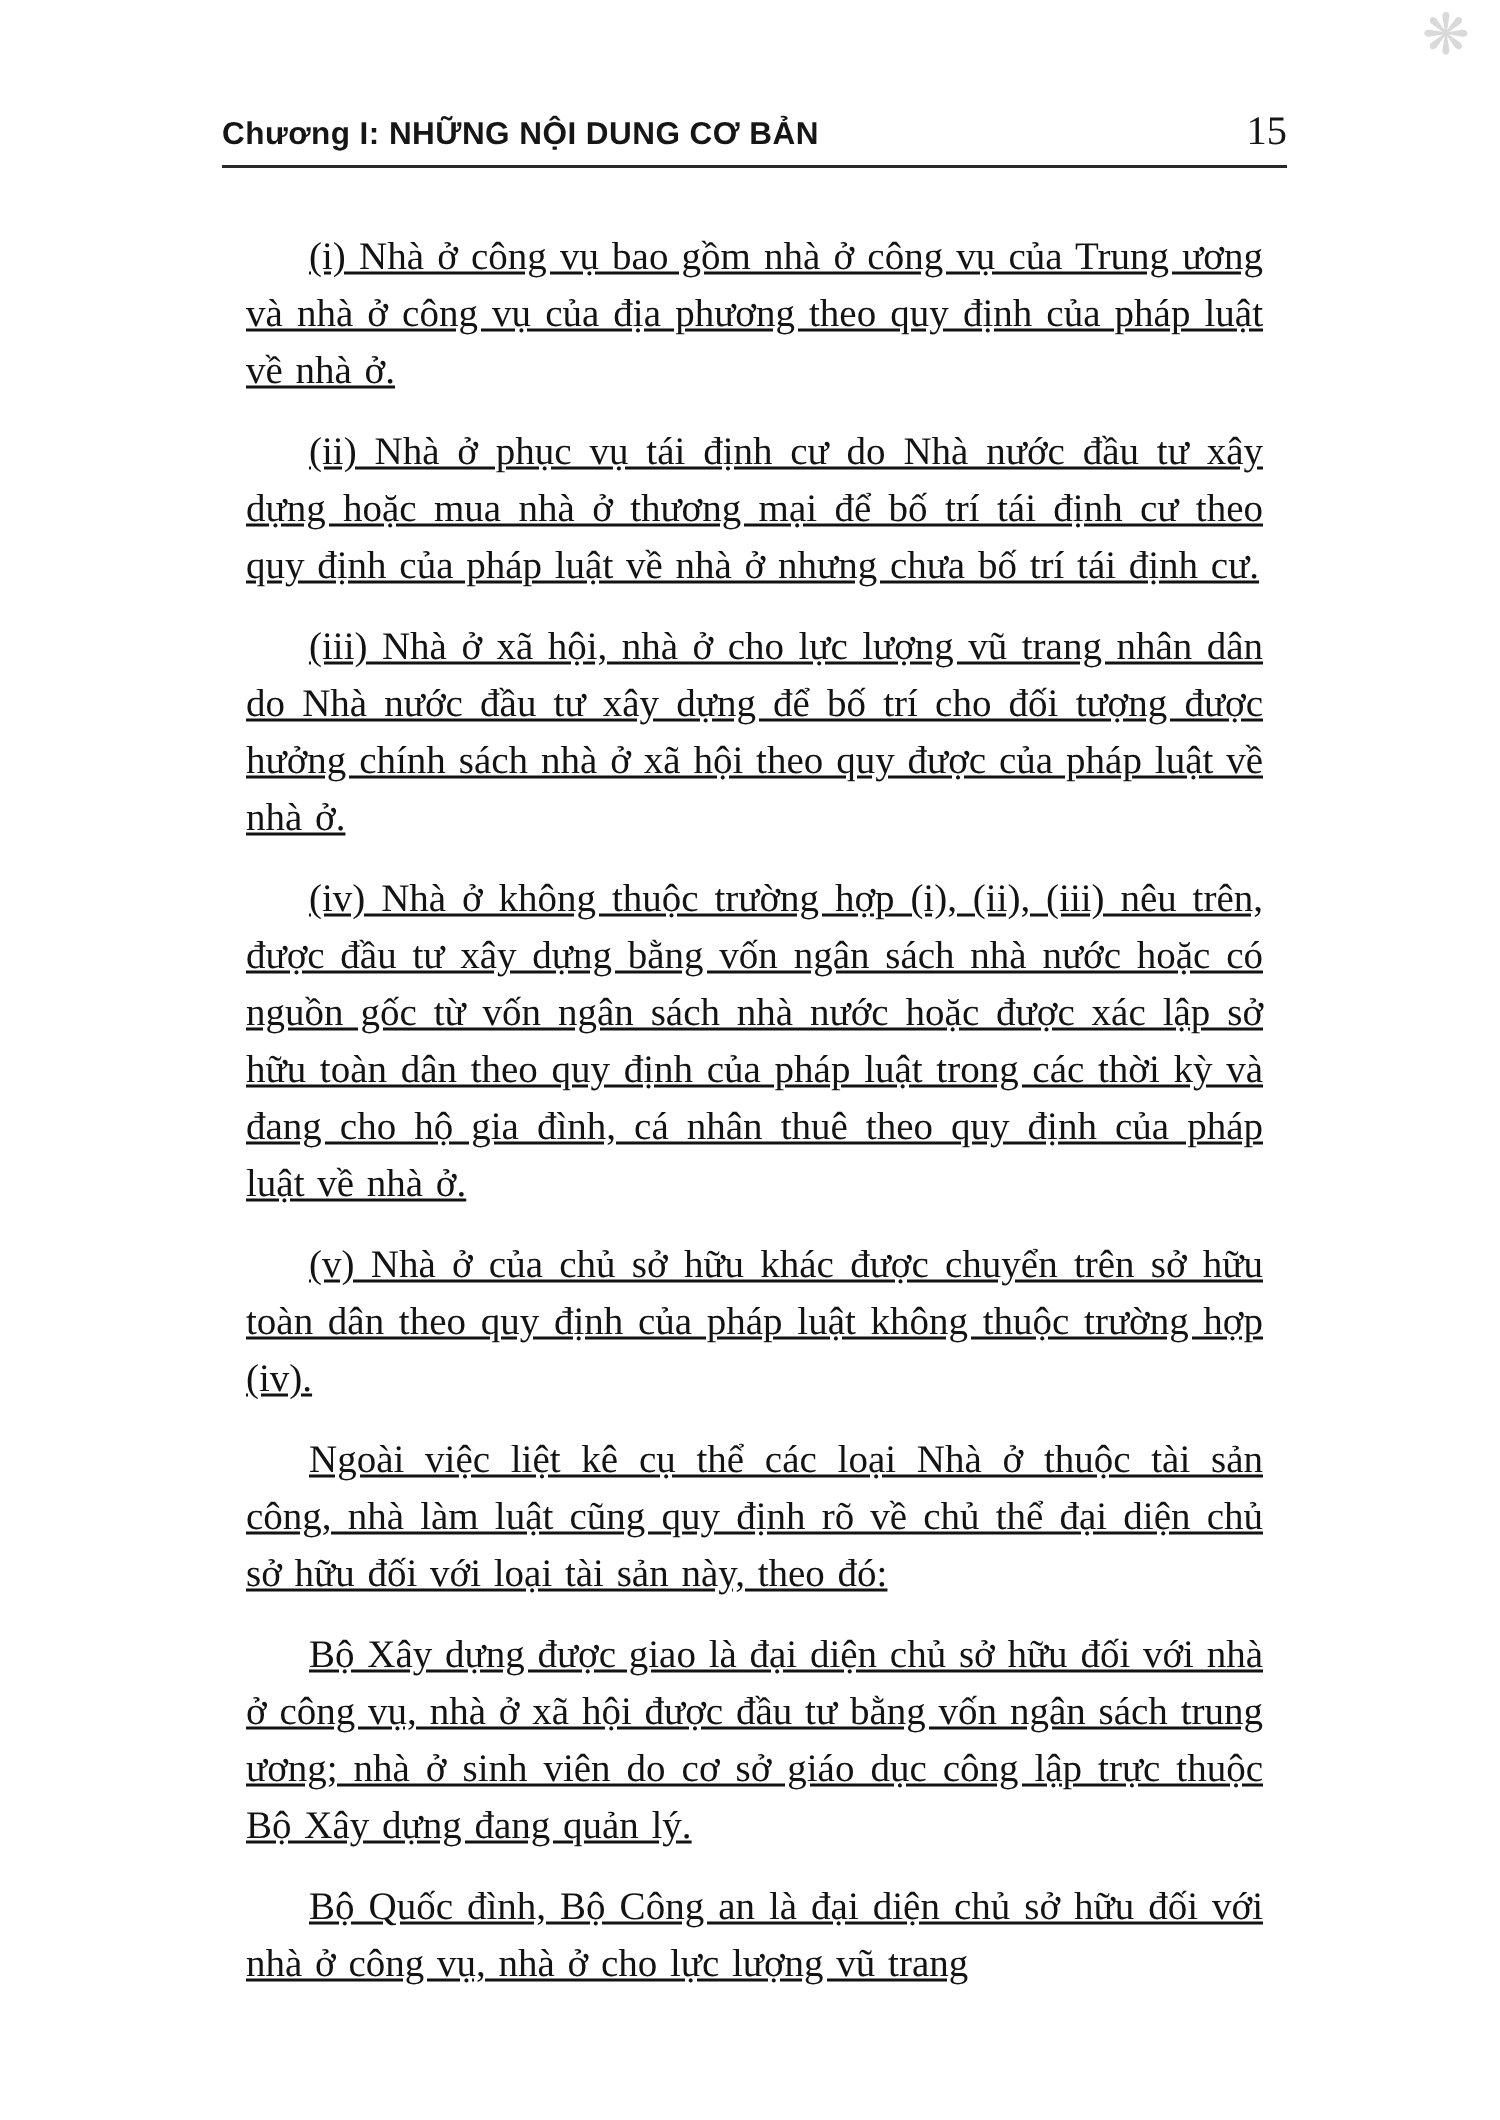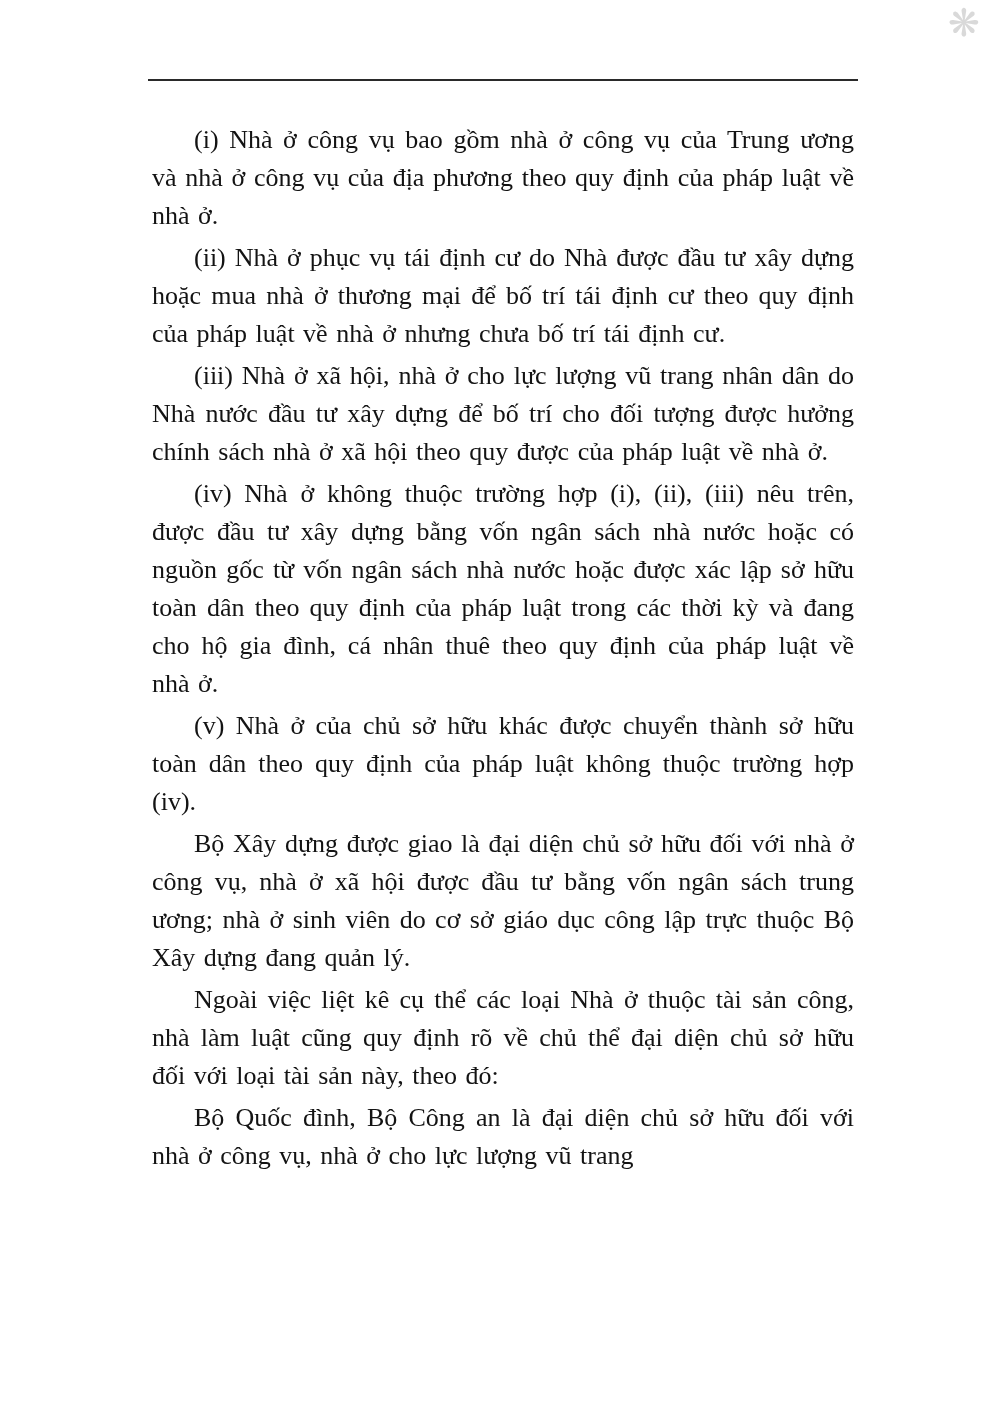--- a/index.html
+++ b/index.html
@@ -81,6 +81,10 @@
 
   <div class="content">
 
+    <header class="running-head">
+      <span class="chapter-title">Chương I: NHỮNG NỘI DUNG CƠ BẢN</span>
+      <span class="page-number">15</span>
+    </header>
 
     <div class="header-rule"></div>
 

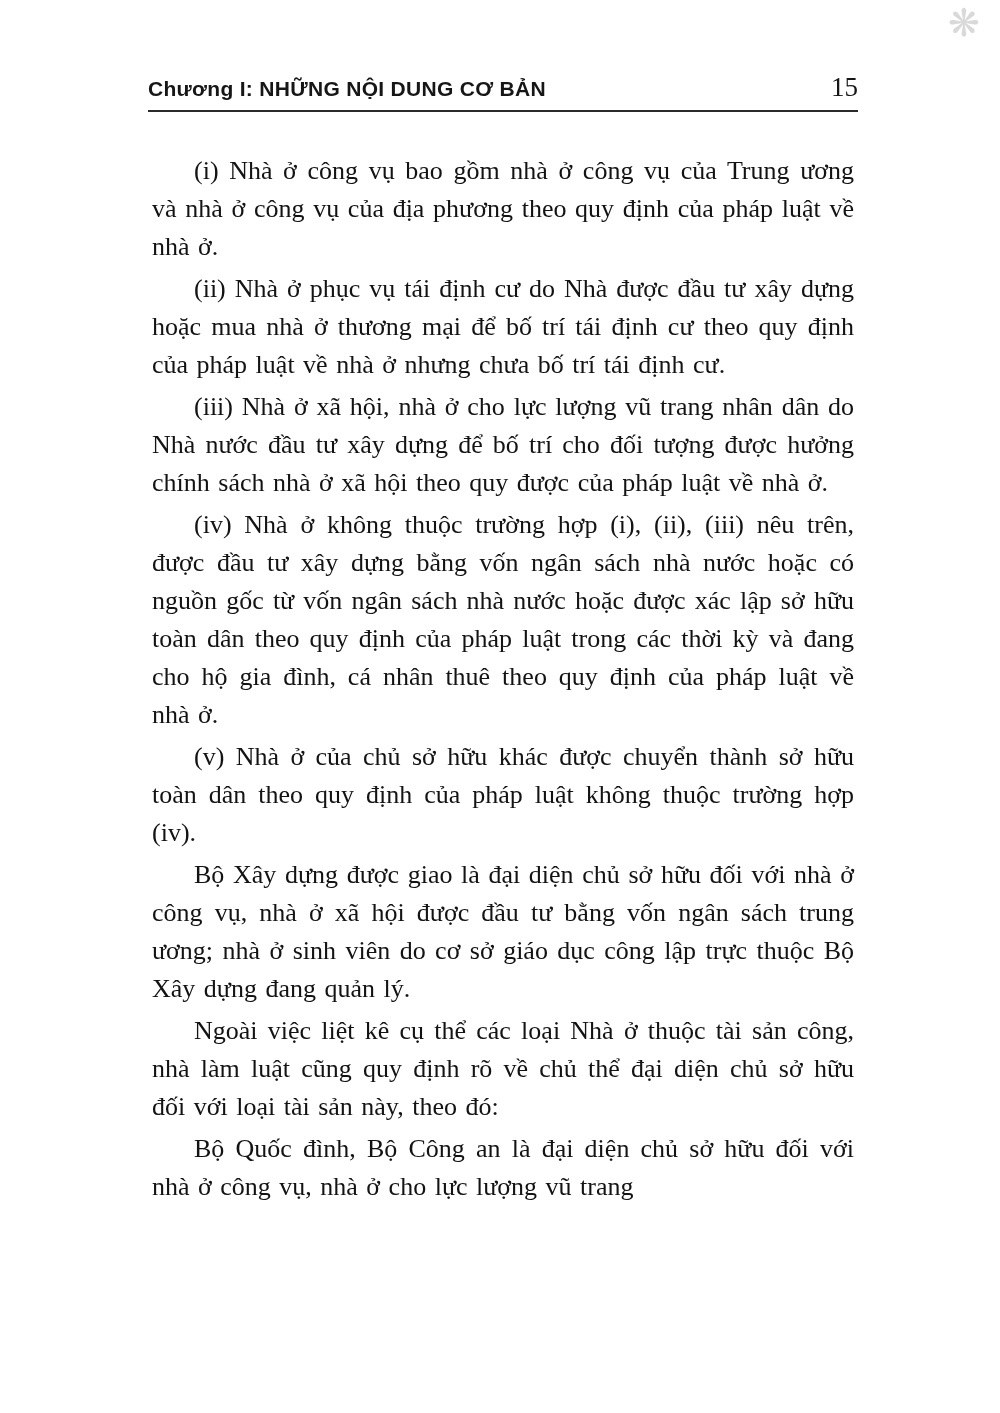--- a/index.html
+++ b/index.html
@@ -66,10 +66,11 @@
     text-align: justify;
   }
   .body-text p {
-    margin: 4px;
+    margin: 16px;
     padding: 0;
     text-indent: 42px;
     word-spacing: 2px;
+    text-decoration: underline;
   }
 </style>
 </head>

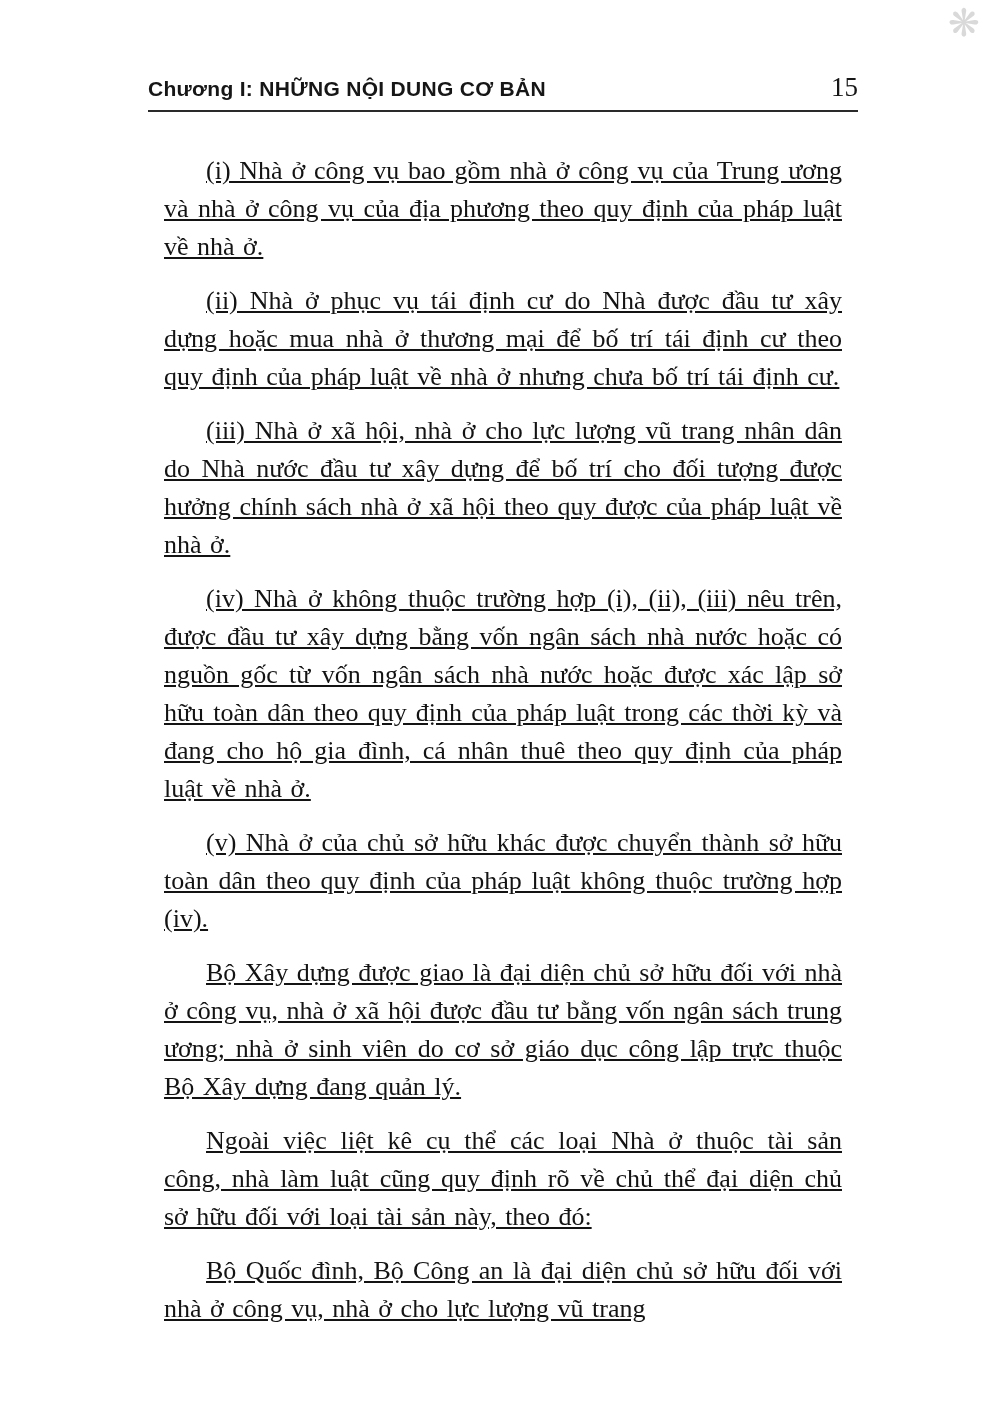--- a/index.html
+++ b/index.html
@@ -91,7 +91,7 @@
 
     <main class="body-text">
       <p>(i) Nhà ở công vụ bao gồm nhà ở công vụ của Trung ương và nhà ở công vụ của địa phương theo quy định của pháp luật về nhà ở.</p>
-      <p>(ii) Nhà ở phục vụ tái định cư do Nhà được đầu tư xây dựng hoặc mua nhà ở thương mại để bố trí tái định cư theo quy định của pháp luật về nhà ở nhưng chưa bố trí tái định cư.</p>
+      <p>(ii) Nhà ở phục vụ tái định cư do Nhà nước đầu tư xây dựng hoặc mua nhà ở thương mại để bố trí tái định cư theo quy định của pháp luật về nhà ở nhưng chưa bố trí tái định cư.</p>
       <p>(iii) Nhà ở xã hội, nhà ở cho lực lượng vũ trang nhân dân do Nhà nước đầu tư xây dựng để bố trí cho đối tượng được hưởng chính sách nhà ở xã hội theo quy được của pháp luật về nhà ở.</p>
       <p>(iv) Nhà ở không thuộc trường hợp (i), (ii), (iii) nêu trên, được đầu tư xây dựng bằng vốn ngân sách nhà nước hoặc có nguồn gốc từ vốn ngân sách nhà nước hoặc được xác lập sở hữu toàn dân theo quy định của pháp luật trong các thời kỳ và đang cho hộ gia đình, cá nhân thuê theo quy định của pháp luật về nhà ở.</p>
       <p>(v) Nhà ở của chủ sở hữu khác được chuyển thành sở hữu toàn dân theo quy định của pháp luật không thuộc trường hợp (iv).</p>

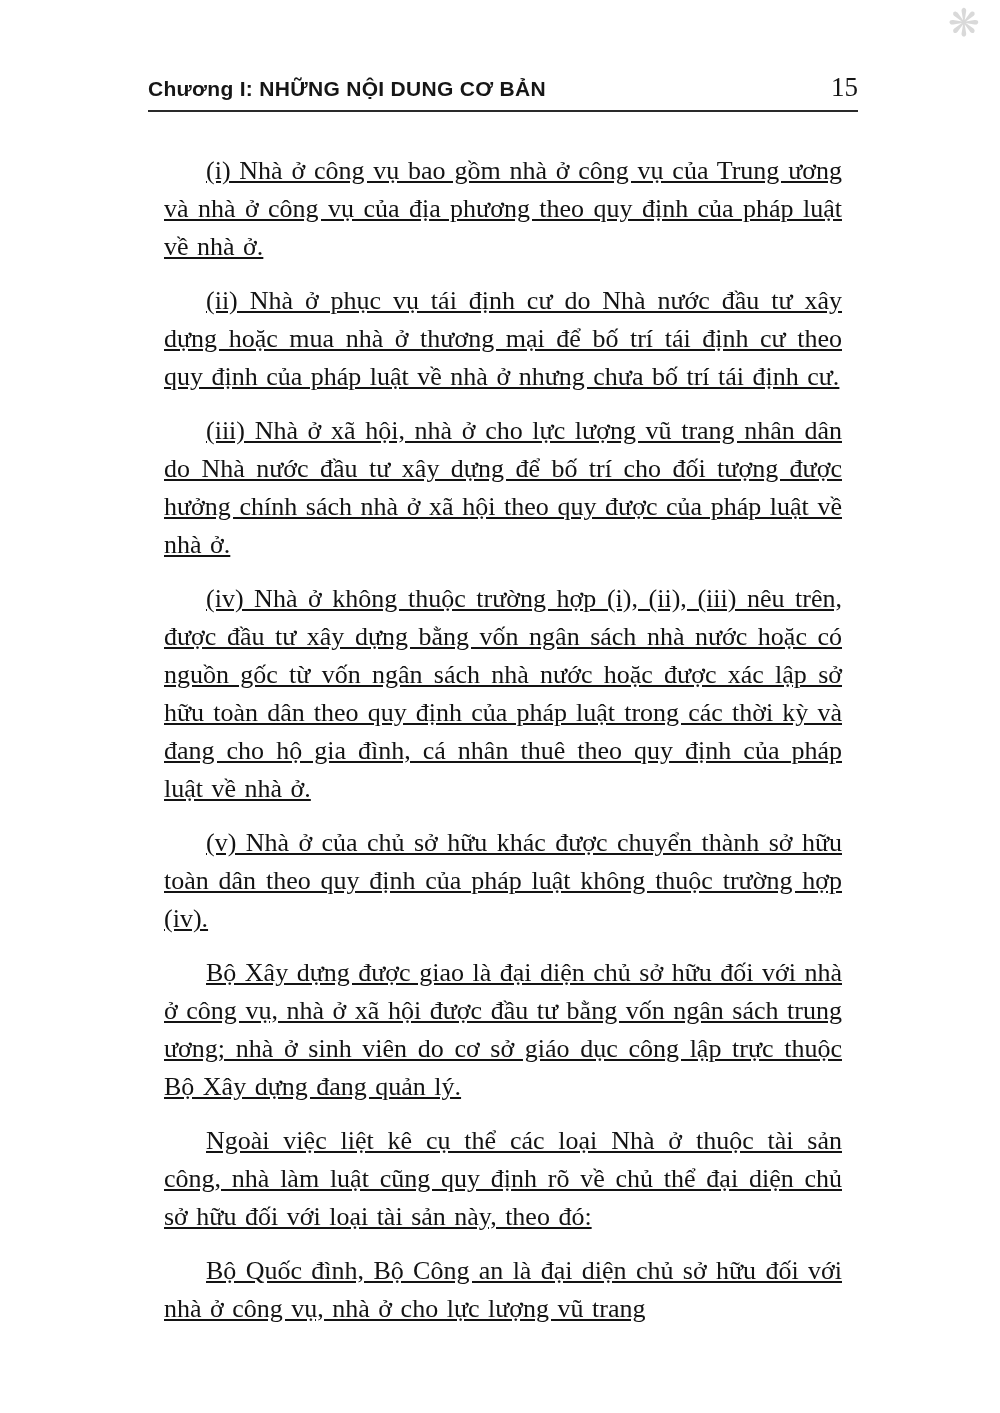--- a/index.html
+++ b/index.html
@@ -94,7 +94,7 @@
       <p>(ii) Nhà ở phục vụ tái định cư do Nhà nước đầu tư xây dựng hoặc mua nhà ở thương mại để bố trí tái định cư theo quy định của pháp luật về nhà ở nhưng chưa bố trí tái định cư.</p>
       <p>(iii) Nhà ở xã hội, nhà ở cho lực lượng vũ trang nhân dân do Nhà nước đầu tư xây dựng để bố trí cho đối tượng được hưởng chính sách nhà ở xã hội theo quy được của pháp luật về nhà ở.</p>
       <p>(iv) Nhà ở không thuộc trường hợp (i), (ii), (iii) nêu trên, được đầu tư xây dựng bằng vốn ngân sách nhà nước hoặc có nguồn gốc từ vốn ngân sách nhà nước hoặc được xác lập sở hữu toàn dân theo quy định của pháp luật trong các thời kỳ và đang cho hộ gia đình, cá nhân thuê theo quy định của pháp luật về nhà ở.</p>
-      <p>(v) Nhà ở của chủ sở hữu khác được chuyển thành sở hữu toàn dân theo quy định của pháp luật không thuộc trường hợp (iv).</p>
+      <p>(v) Nhà ở của chủ sở hữu khác được chuyển trên sở hữu toàn dân theo quy định của pháp luật không thuộc trường hợp (iv).</p>
       <p>Bộ Xây dựng được giao là đại diện chủ sở hữu đối với nhà ở công vụ, nhà ở xã hội được đầu tư bằng vốn ngân sách trung ương; nhà ở sinh viên do cơ sở giáo dục công lập trực thuộc Bộ Xây dựng đang quản lý.</p>
       <p>Ngoài việc liệt kê cụ thể các loại Nhà ở thuộc tài sản công, nhà làm luật cũng quy định rõ về chủ thể đại diện chủ sở hữu đối với loại tài sản này, theo đó:</p>
       <p>Bộ Quốc đình, Bộ Công an là đại diện chủ sở hữu đối với nhà ở công vụ, nhà ở cho lực lượng vũ trang</p>

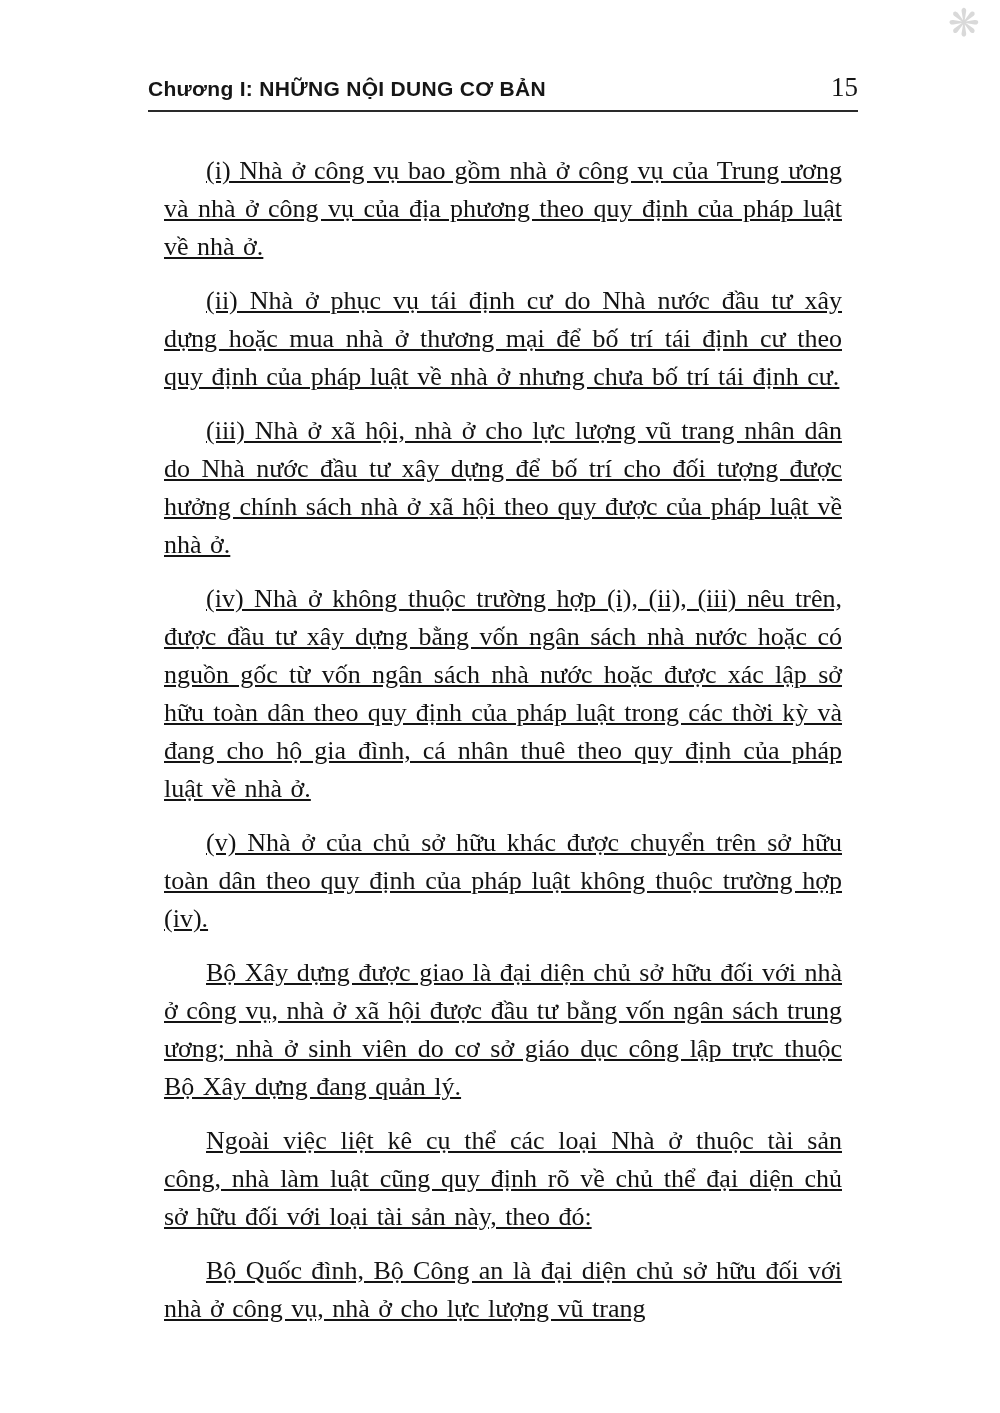--- a/index.html
+++ b/index.html
@@ -95,8 +95,8 @@
       <p>(iii) Nhà ở xã hội, nhà ở cho lực lượng vũ trang nhân dân do Nhà nước đầu tư xây dựng để bố trí cho đối tượng được hưởng chính sách nhà ở xã hội theo quy được của pháp luật về nhà ở.</p>
       <p>(iv) Nhà ở không thuộc trường hợp (i), (ii), (iii) nêu trên, được đầu tư xây dựng bằng vốn ngân sách nhà nước hoặc có nguồn gốc từ vốn ngân sách nhà nước hoặc được xác lập sở hữu toàn dân theo quy định của pháp luật trong các thời kỳ và đang cho hộ gia đình, cá nhân thuê theo quy định của pháp luật về nhà ở.</p>
       <p>(v) Nhà ở của chủ sở hữu khác được chuyển trên sở hữu toàn dân theo quy định của pháp luật không thuộc trường hợp (iv).</p>
+      <p>Ngoài việc liệt kê cụ thể các loại Nhà ở thuộc tài sản công, nhà làm luật cũng quy định rõ về chủ thể đại diện chủ sở hữu đối với loại tài sản này, theo đó:</p>
       <p>Bộ Xây dựng được giao là đại diện chủ sở hữu đối với nhà ở công vụ, nhà ở xã hội được đầu tư bằng vốn ngân sách trung ương; nhà ở sinh viên do cơ sở giáo dục công lập trực thuộc Bộ Xây dựng đang quản lý.</p>
-      <p>Ngoài việc liệt kê cụ thể các loại Nhà ở thuộc tài sản công, nhà làm luật cũng quy định rõ về chủ thể đại diện chủ sở hữu đối với loại tài sản này, theo đó:</p>
       <p>Bộ Quốc đình, Bộ Công an là đại diện chủ sở hữu đối với nhà ở công vụ, nhà ở cho lực lượng vũ trang</p>
     </main>
 

